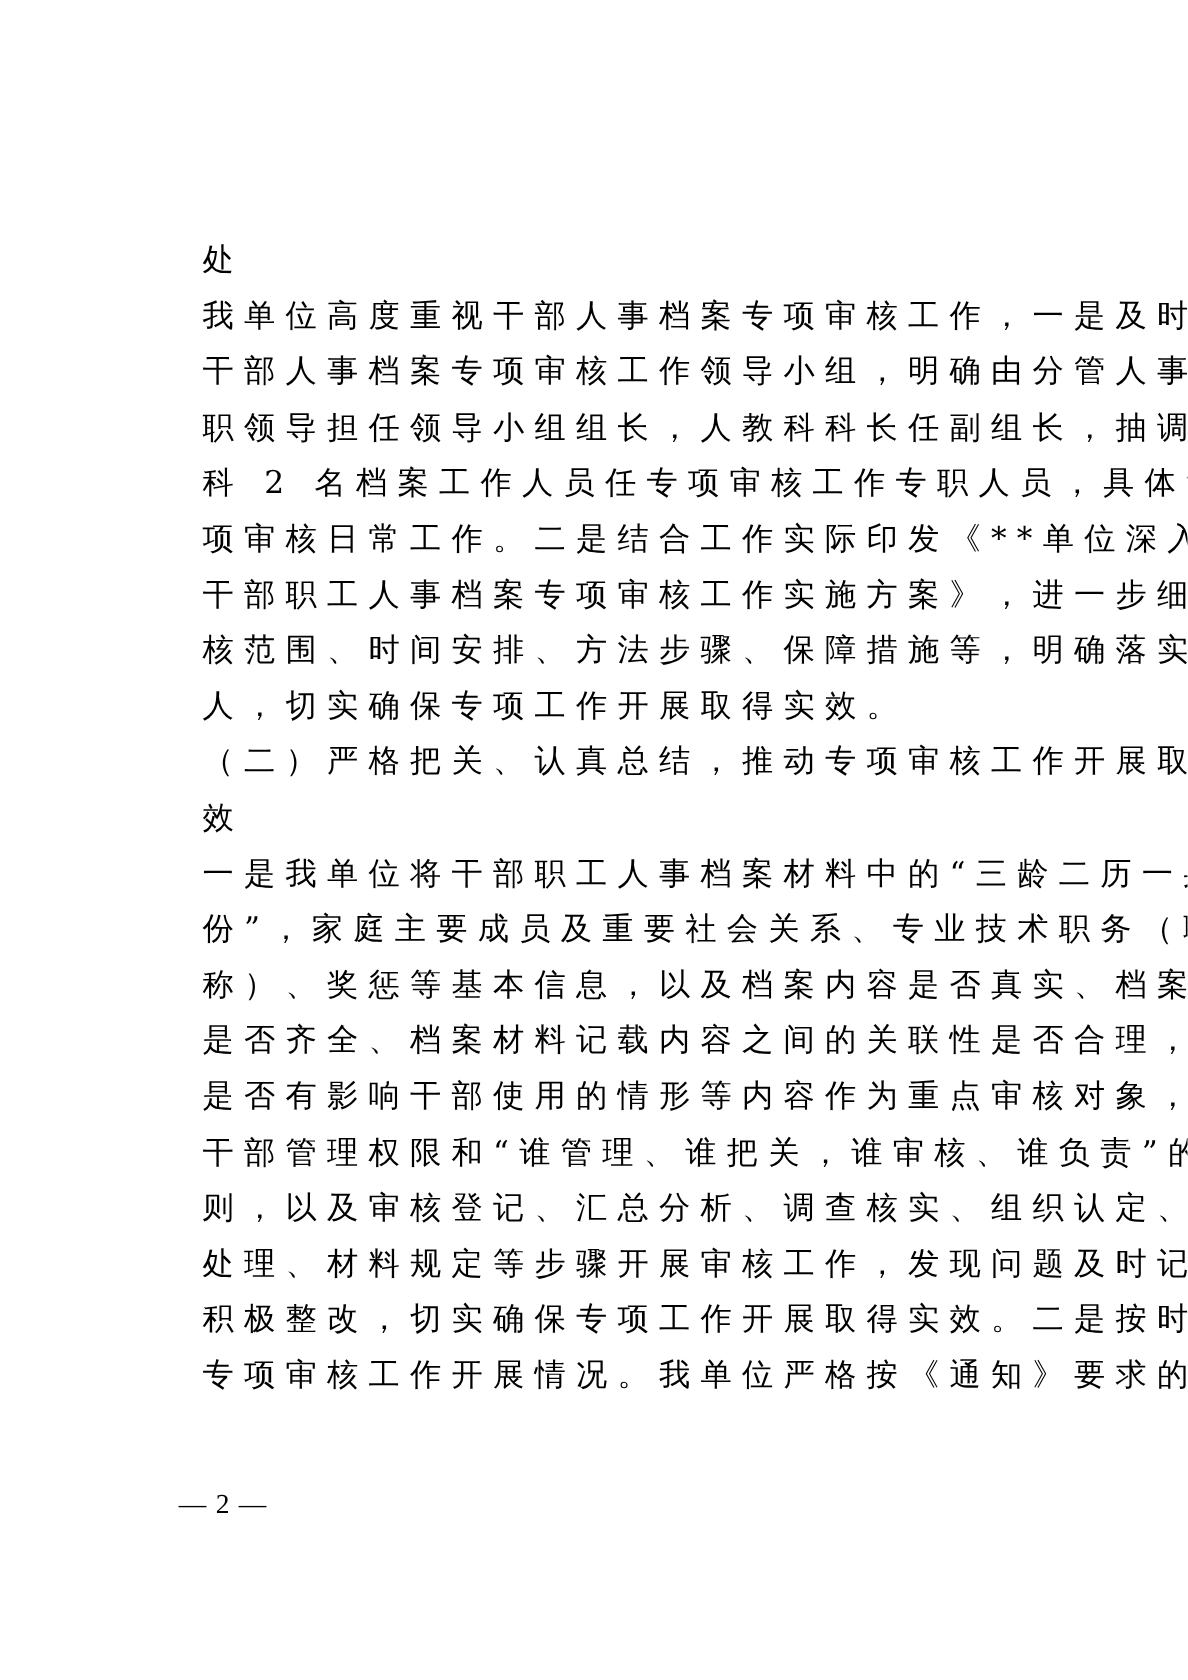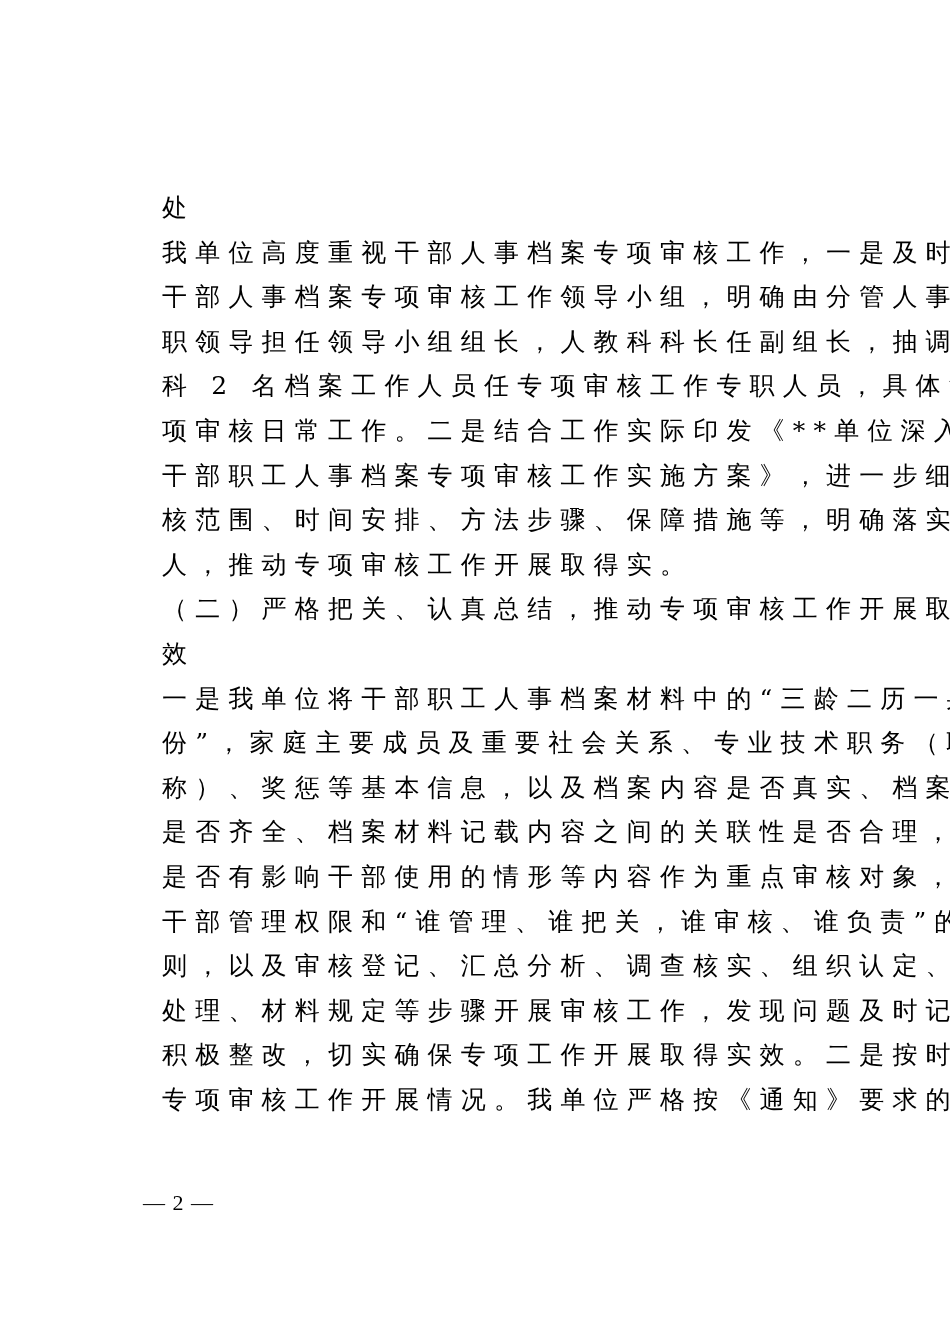--- a/index.html
+++ b/index.html
@@ -63,7 +63,7 @@
       <div class="line">项审核日常工作。二是结合工作实际印发《**单位深入开展</div>
       <div class="line">干部职工人事档案专项审核工作实施方案》，进一步细化审</div>
       <div class="line">核范围、时间安排、方法步骤、保障措施等，明确落实责任</div>
-      <div class="line last">人，推动专项审核工作开展取得实。</div>
+      <div class="line last">人，切实确保专项工作开展取得实效。</div>
       <div class="line">（二）严格把关、认真总结，推动专项审核工作开展取得实</div>
       <div class="line last">效</div>
       <div class="line">一是我单位将干部职工人事档案材料中的“三龄二历一身</div>

